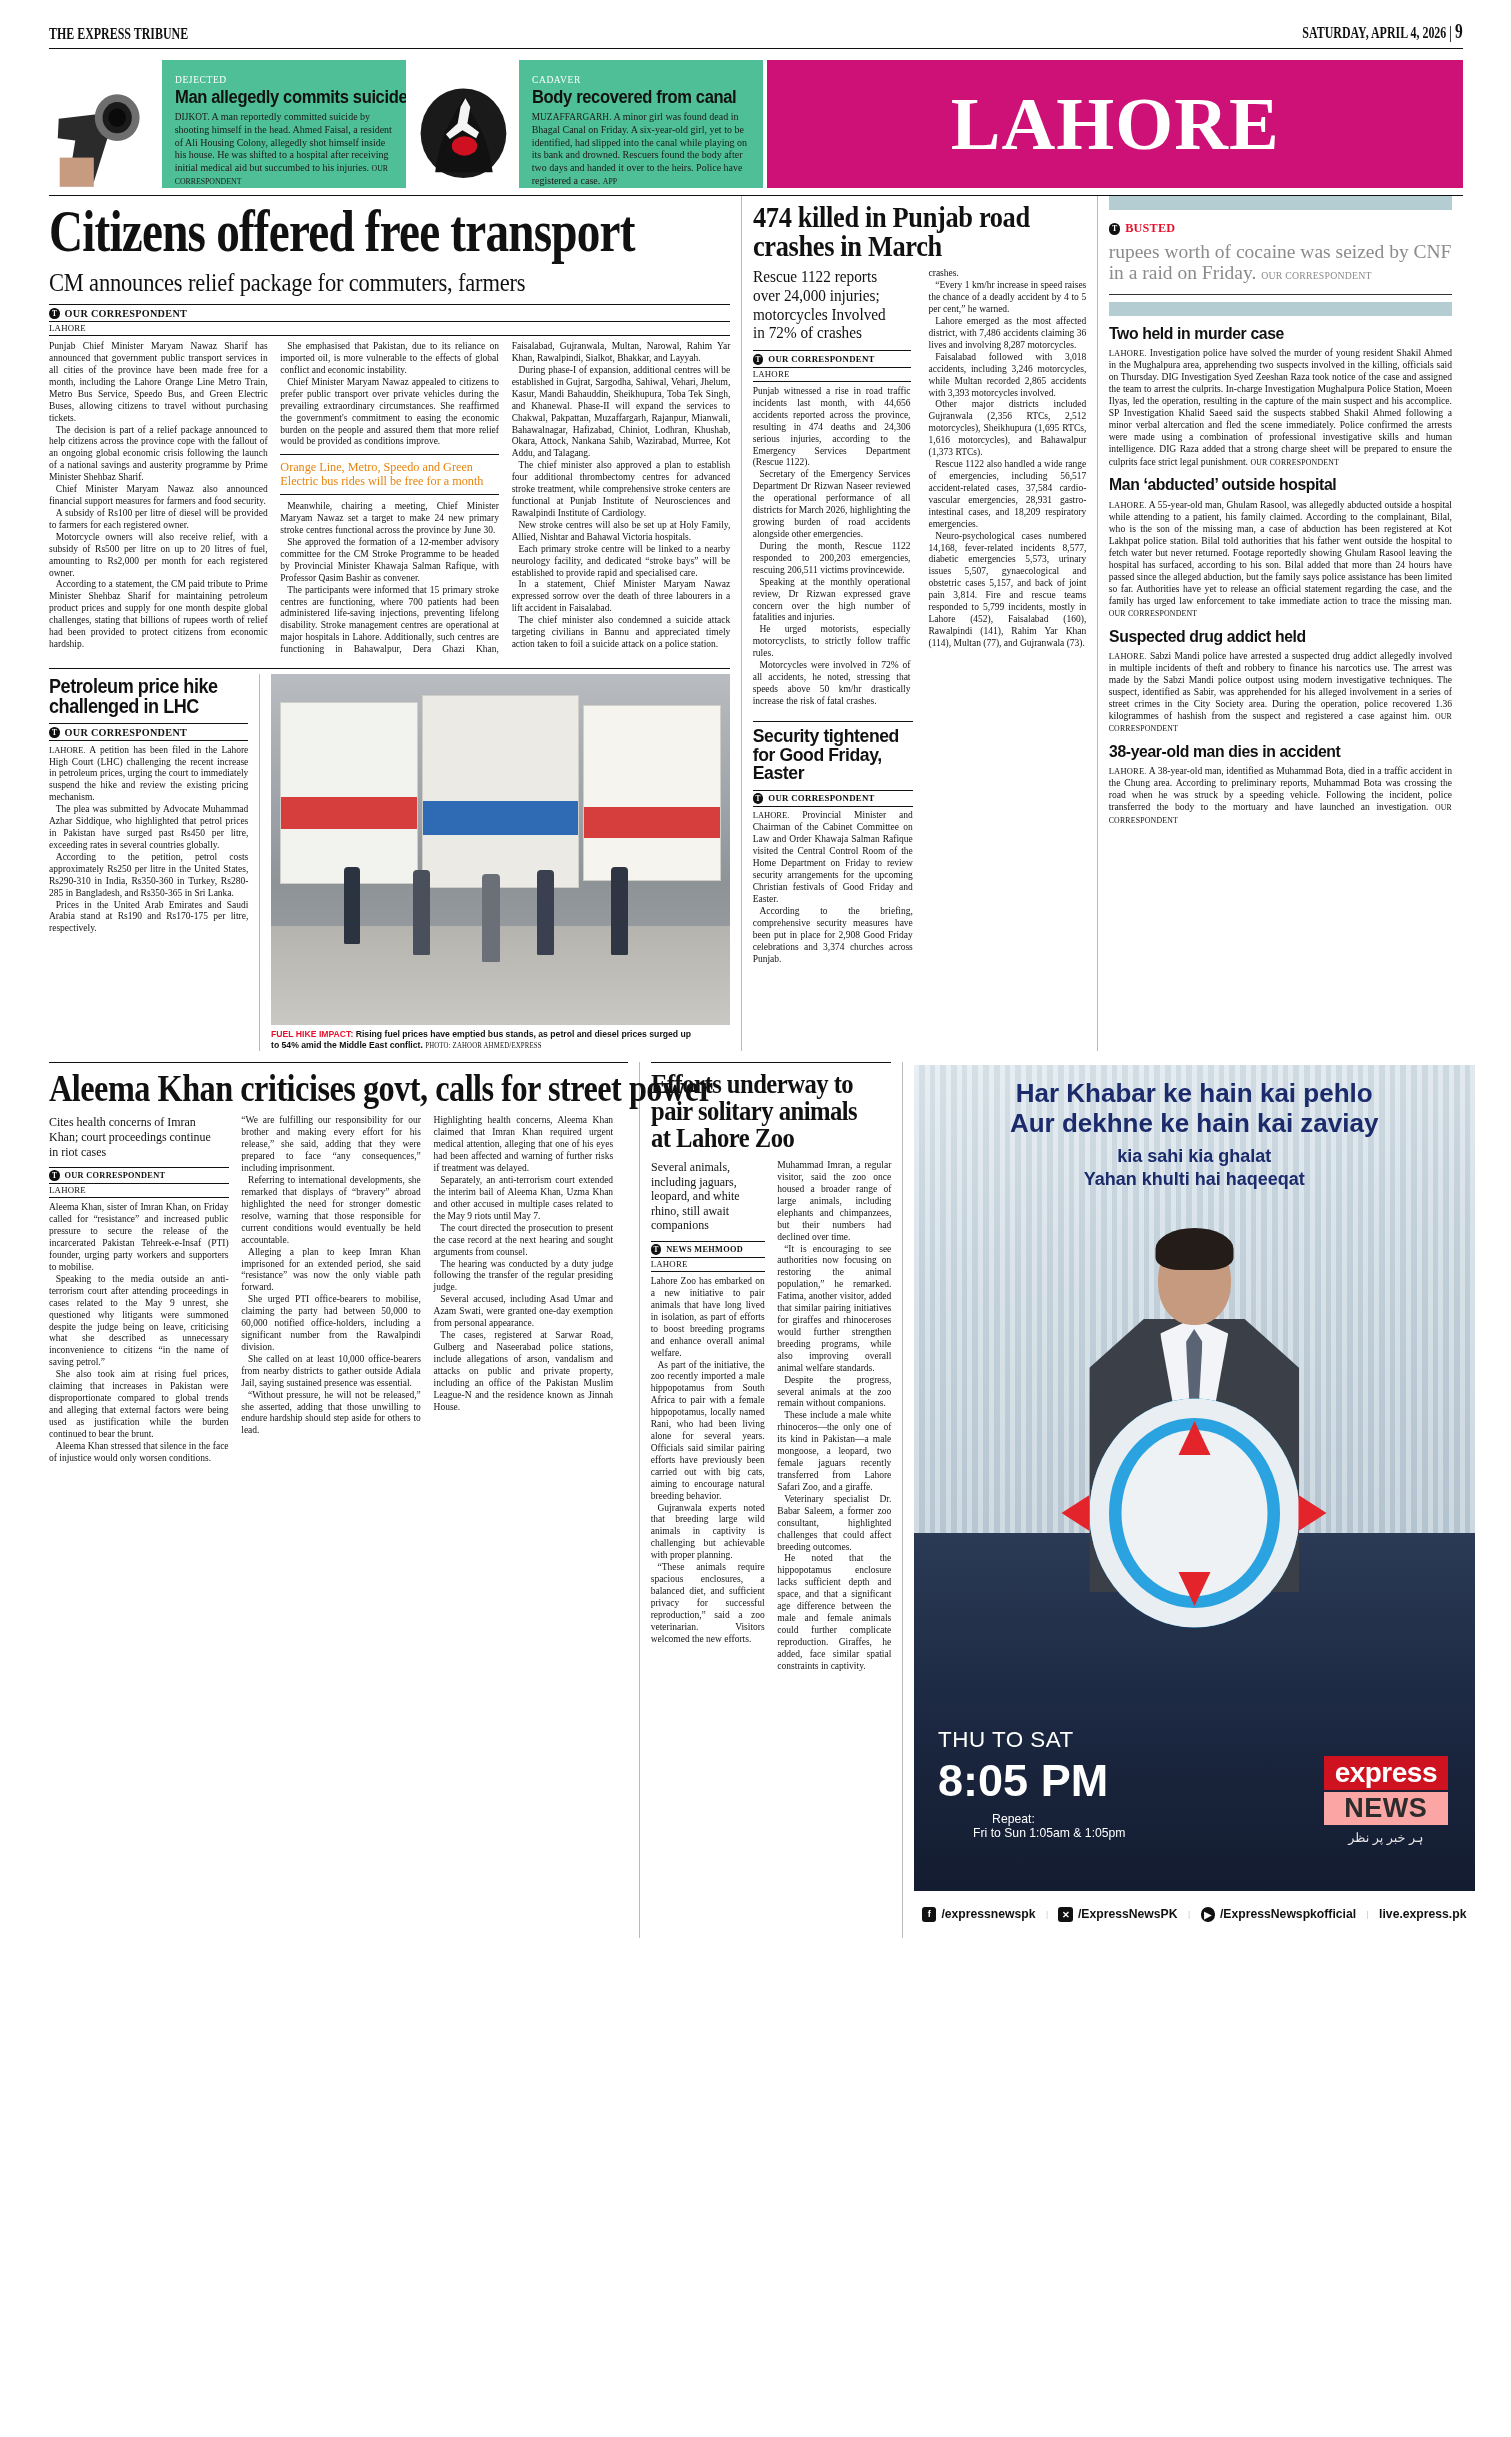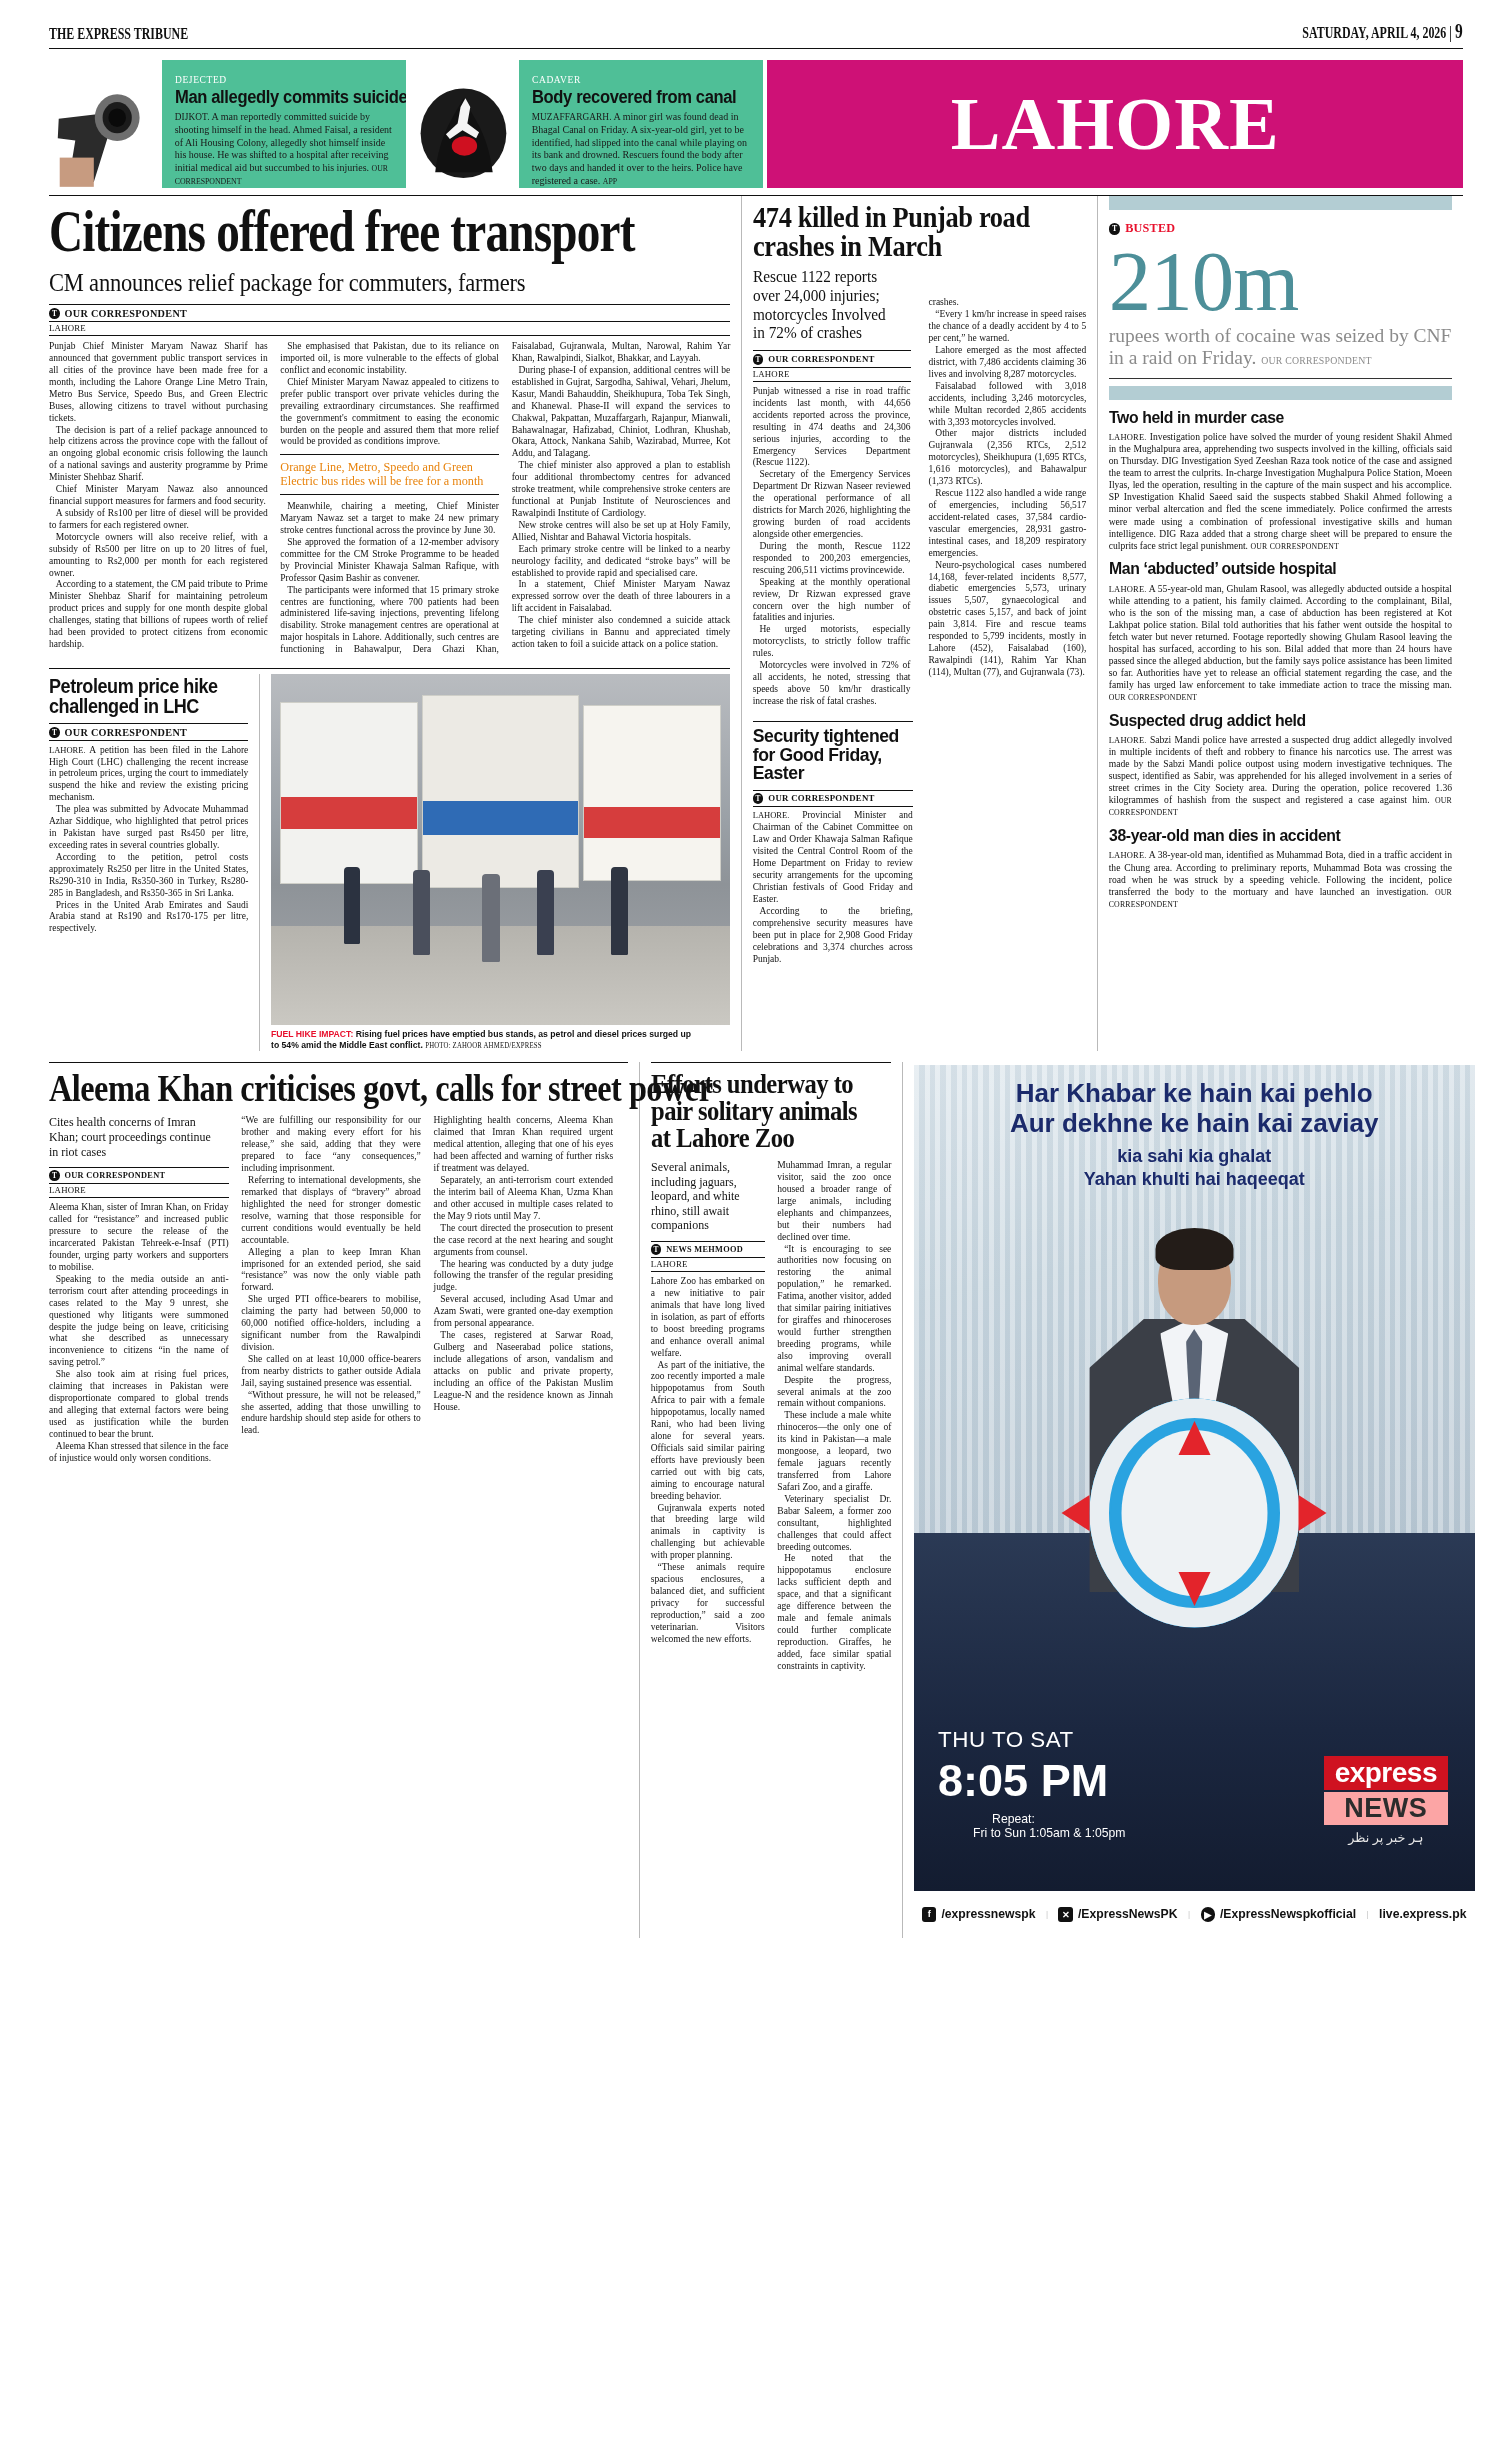--- a/index.html
+++ b/index.html
@@ -380,7 +380,7 @@
 
     <div class="col-b">
       <h1 class="head2">474 killed in Punjab road crashes in March</h1>
-      <div style="display:flex; gap:18px; margin-top:7.8px;align-items:center;">
+      <div style="display:flex; gap:18px; margin-top:7.8px;">
         <div style="width:48%;">
           <h3 class="deck2" style="margin-top:0;">Rescue 1122 reports over 24,000 injuries; motorcycles Involved in 72% of crashes</h3>
           <div class="byline">

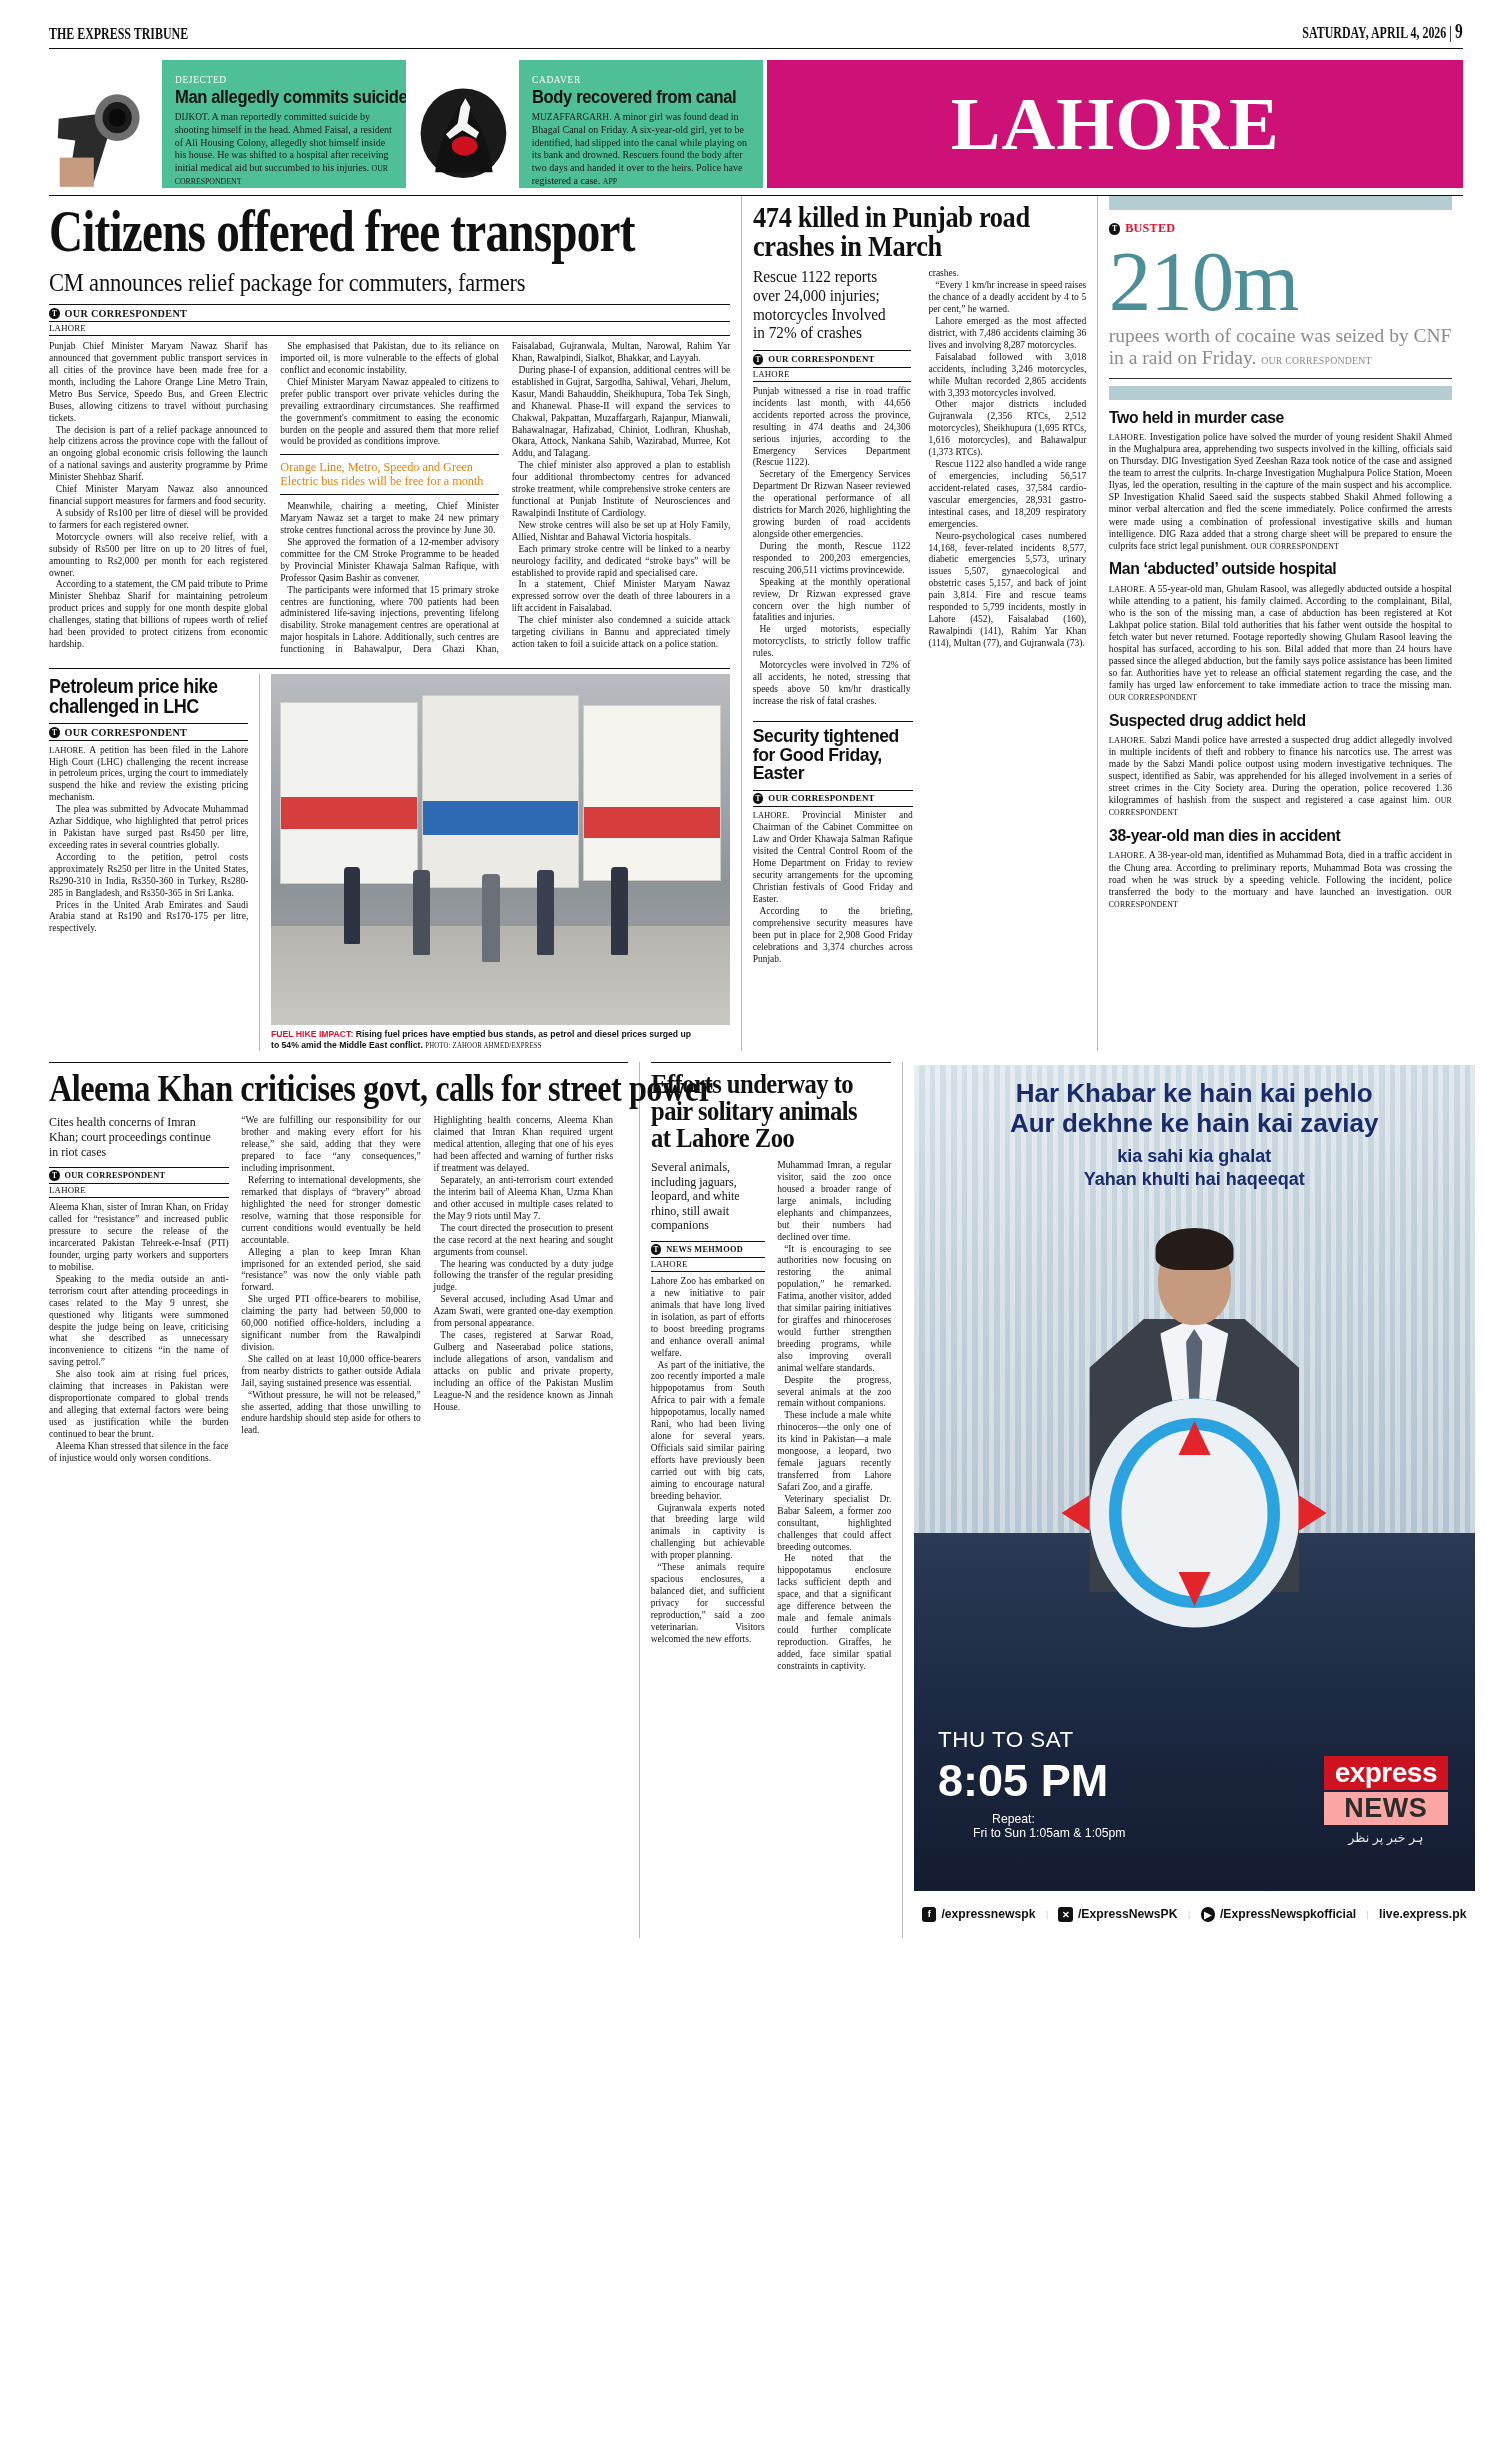--- a/index.html
+++ b/index.html
@@ -429,7 +429,6 @@
         <span class="tlogo">T</span>
         <span class="lbl">BUSTED</span>
       </div>
-      <div class="bignum">210m</div>
       <div class="bigsub">
         <span>rupees worth of cocaine was seized by CNF in a raid on Friday.</span>
         <span class="credit">OUR CORRESPONDENT</span>

